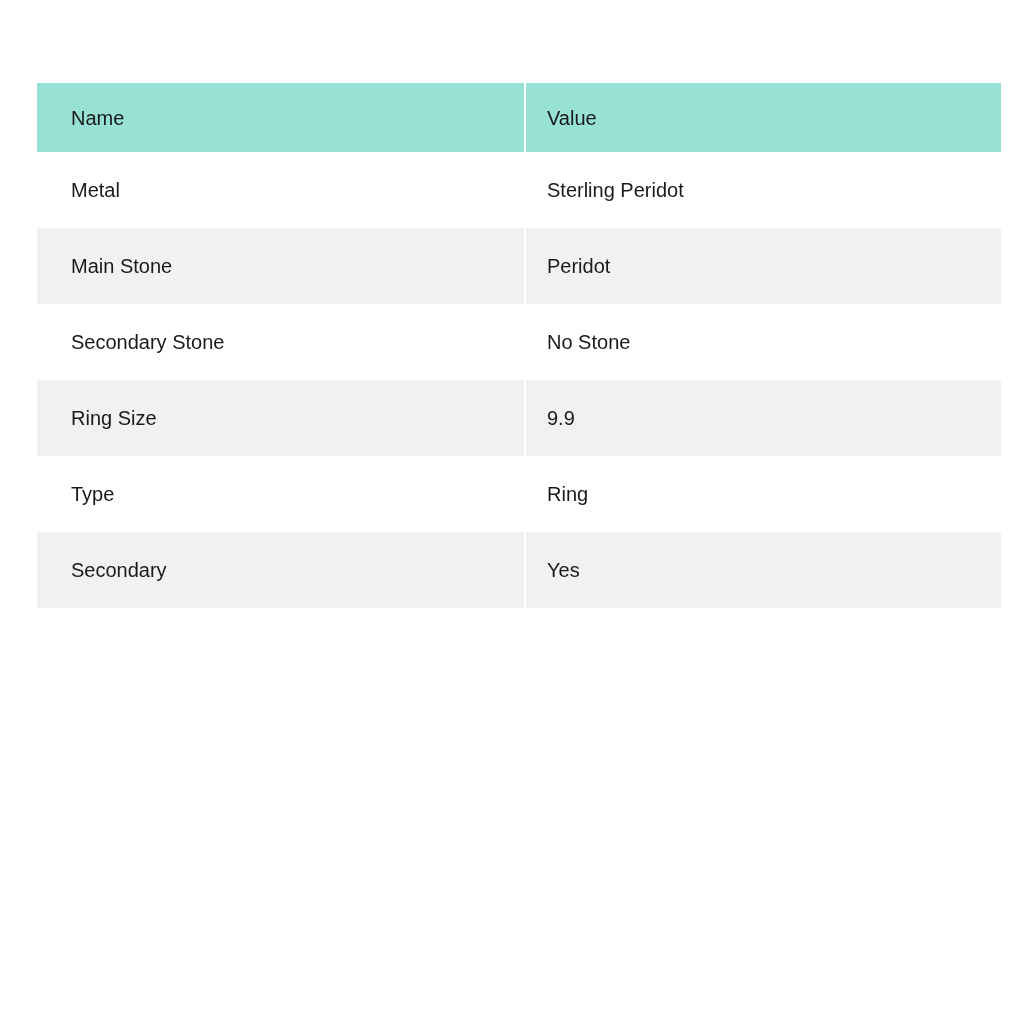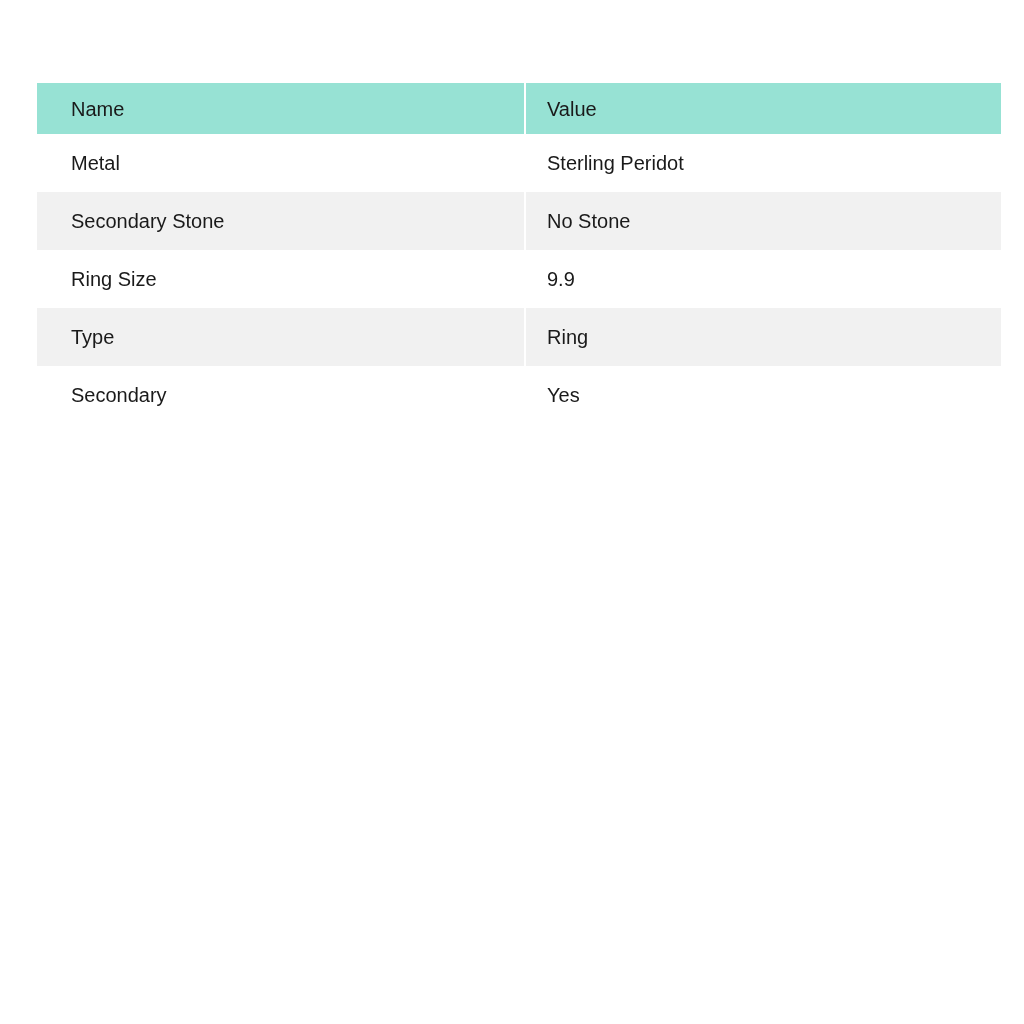--- a/index.html
+++ b/index.html
@@ -42,7 +42,7 @@
 
   table.attributes thead th {
     background: var(--header-bg);
-    height: 51px;
+    height: 69px;
     font-weight: 400;
     text-align: left;
     vertical-align: middle;

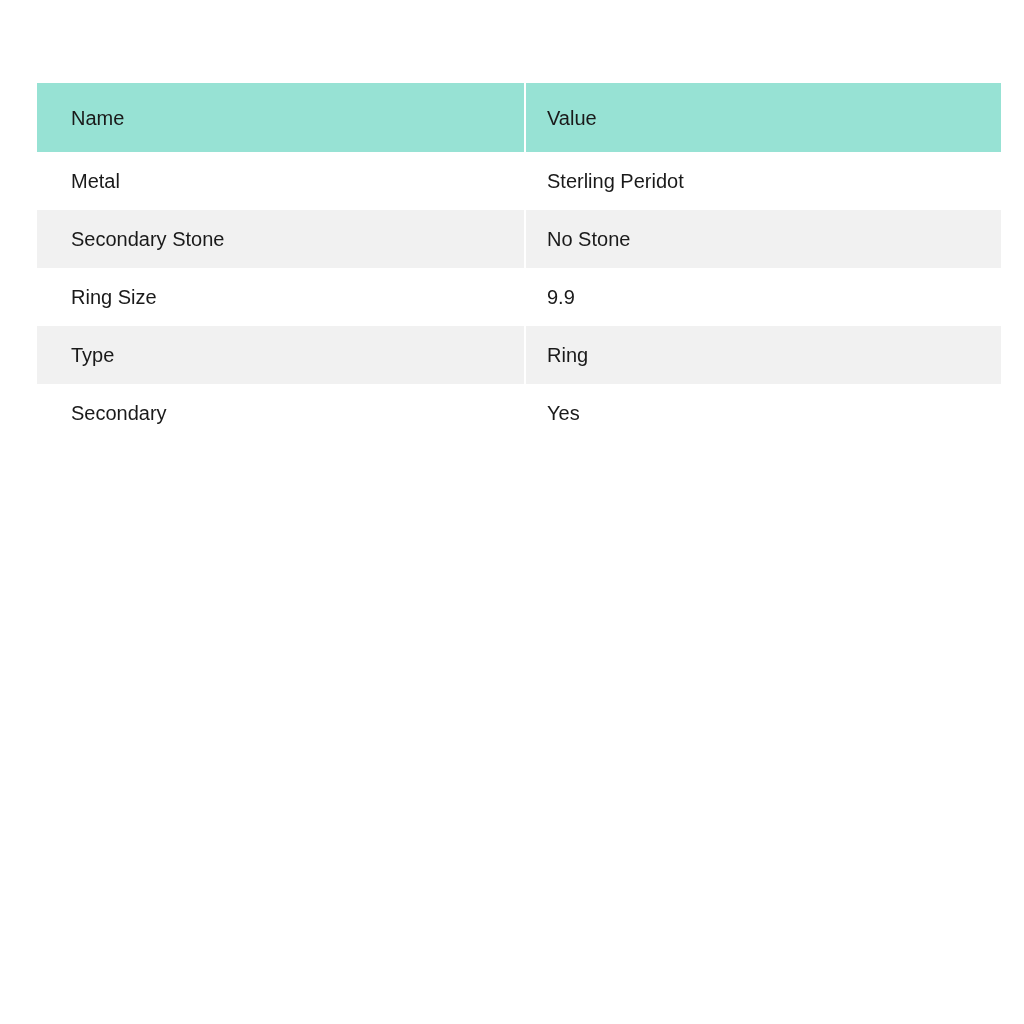--- a/index.html
+++ b/index.html
@@ -58,7 +58,7 @@
     padding-left: 21px;
   }
   table.attributes tbody td {
-    height: 58px;
+    height: 76px;
     vertical-align: middle;
     padding-top: 0;
     padding-bottom: 0;

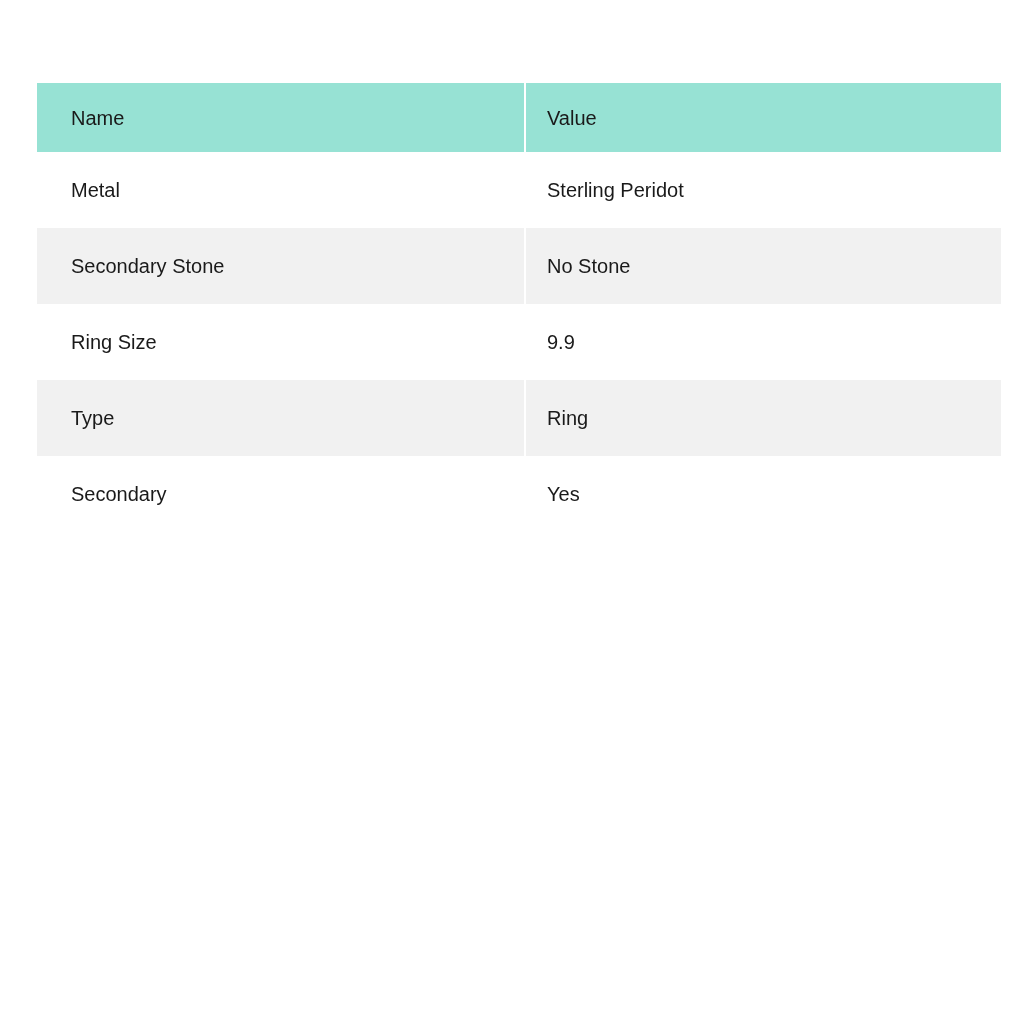--- a/index.html
+++ b/index.html
@@ -90,6 +90,10 @@
           <td>Sterling Peridot</td>
         </tr>
         <tr>
+          <td>Main Stone</td>
+          <td>Peridot</td>
+        </tr>
+        <tr>
           <td>Secondary Stone</td>
           <td>No Stone</td>
         </tr>

